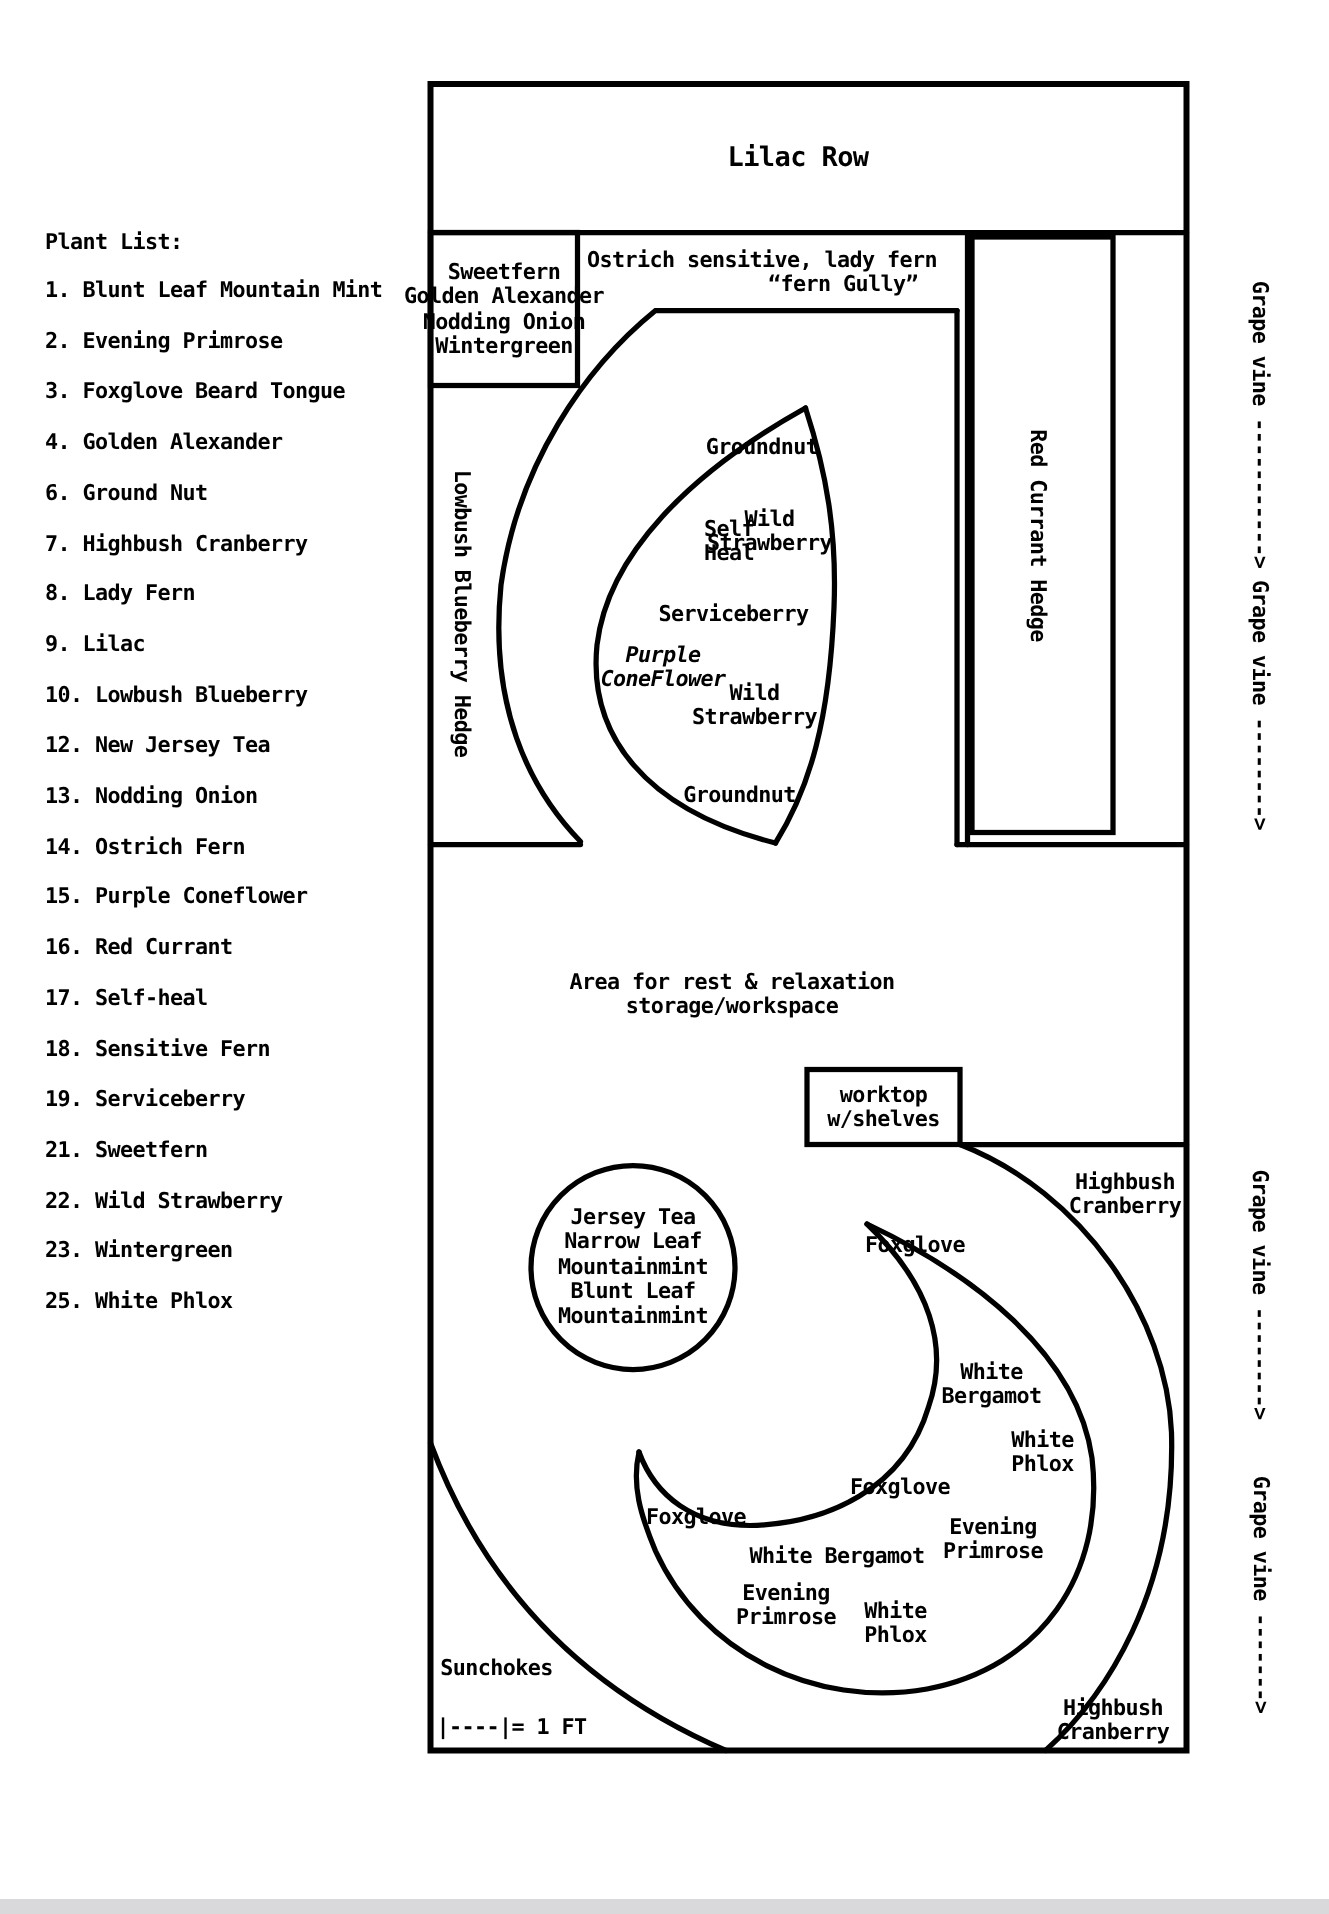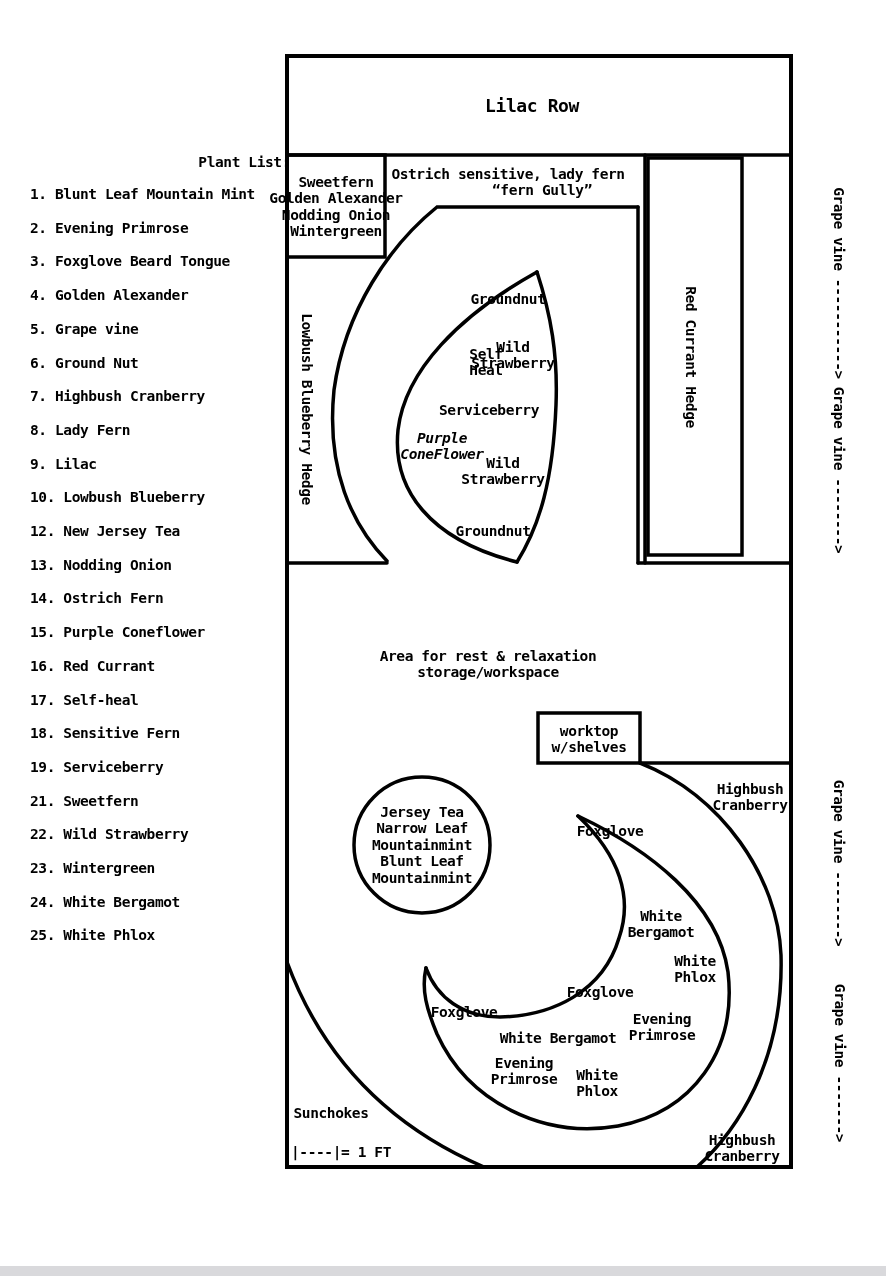--- a/index.html
+++ b/index.html
@@ -16,7 +16,7 @@
     position:absolute;left:30px;top:146px;width:260px;
     font-weight:bold;font-size:14.5px;letter-spacing:-0.4px;
   }
-  .pl-title{line-height:32px;white-space:nowrap;text-align:right;}
+  .pl-title{line-height:32px;white-space:nowrap;}
   .pl-item{line-height:33.7px;white-space:nowrap;}
   .lbl{
     position:absolute;

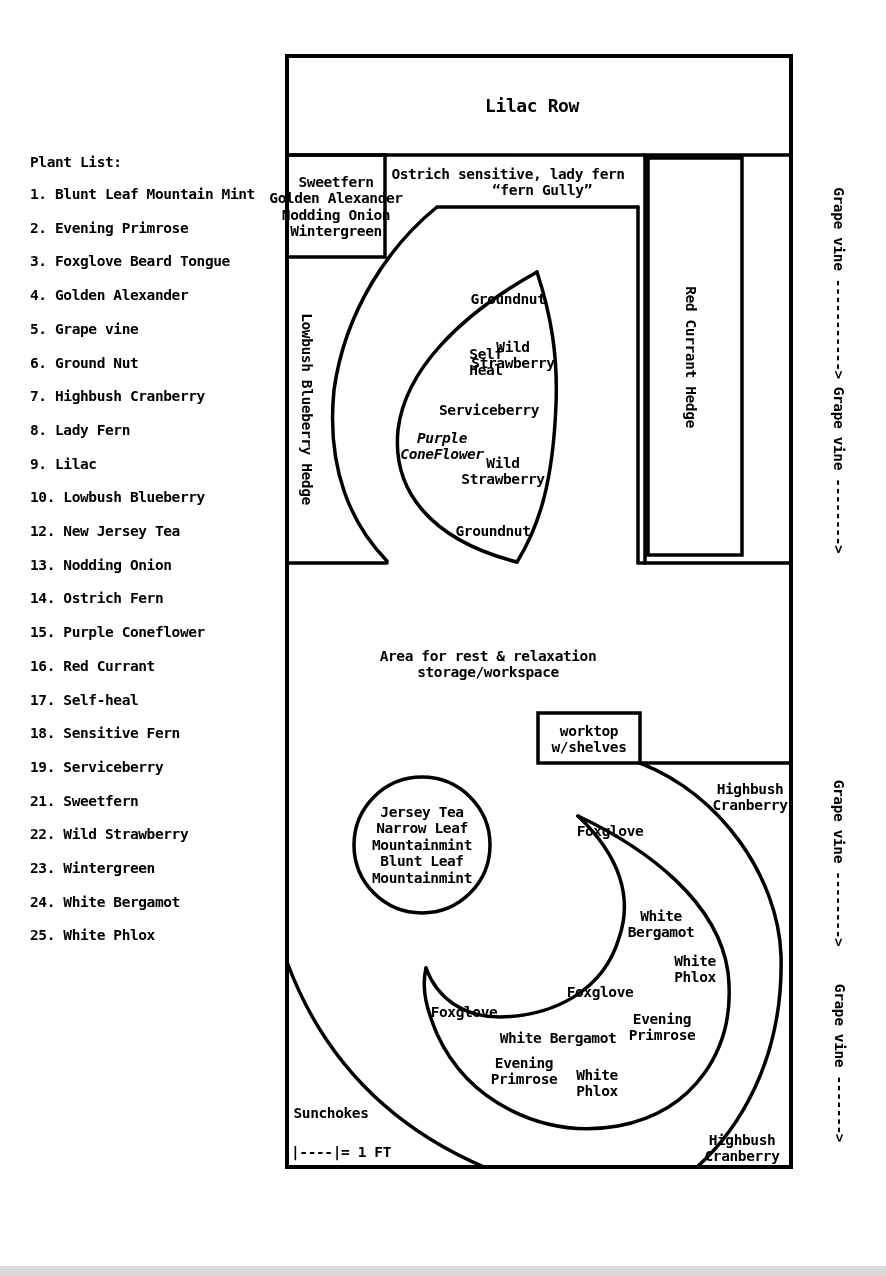--- a/index.html
+++ b/index.html
@@ -103,7 +103,7 @@
 Nodding Onion
 Wintergreen</div>
   <div class="lbl" style="left:508px;top:174px;">Ostrich sensitive, lady fern</div>
-  <div class="lbl" style="left:542px;top:190px;">“fern Gully”</div>
+  <div class="lbl" style="left:562px;top:190px;">“fern Gully”</div>
   <div class="lbl vert" style="left:307px;top:409px;">Lowbush Blueberry Hedge</div>
   <div class="lbl vert" style="left:691px;top:357px;">Red Currant Hedge</div>
   <div class="lbl" style="left:508px;top:299px;">Groundnut</div>

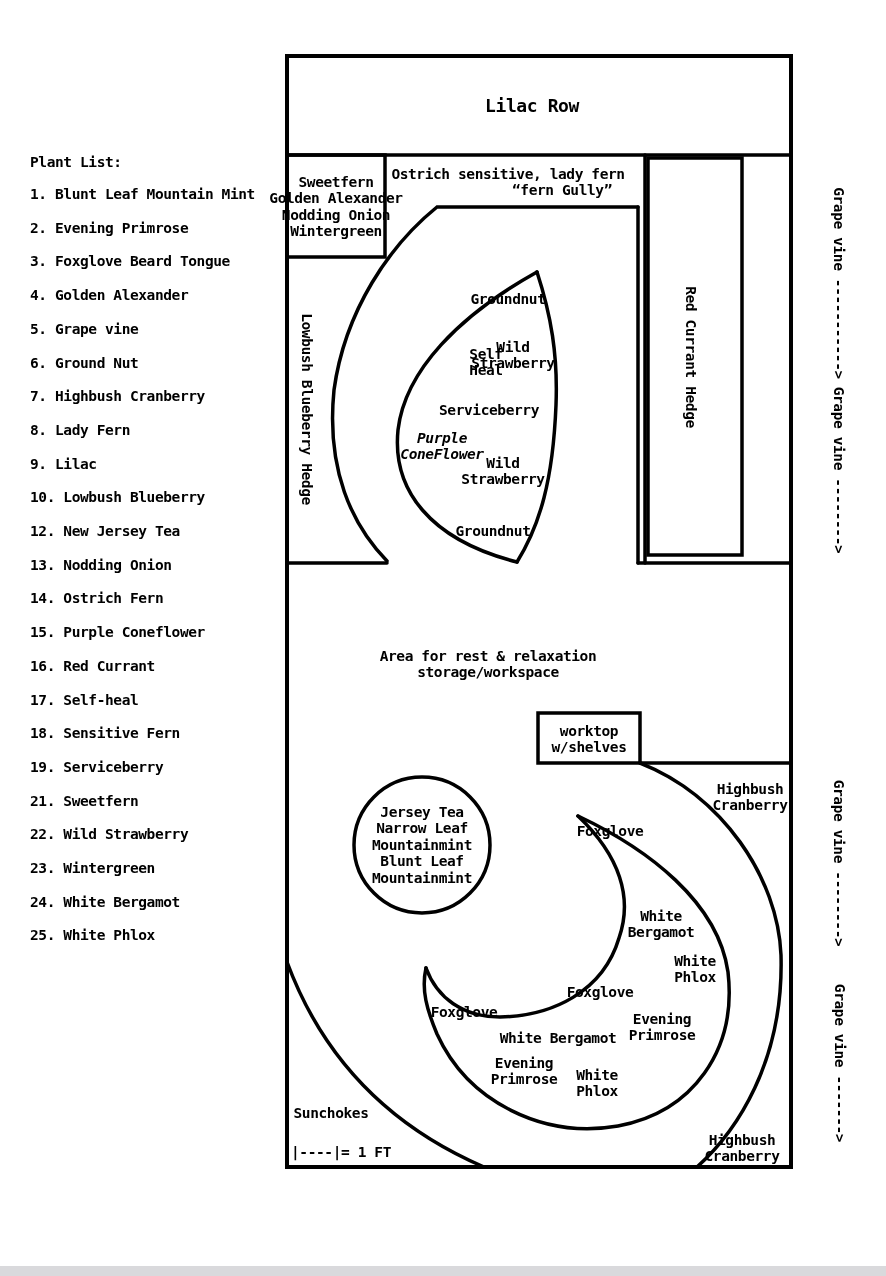--- a/index.html
+++ b/index.html
@@ -76,7 +76,6 @@
     <div class="pl-item">2. Evening Primrose</div>
     <div class="pl-item">3. Foxglove Beard Tongue</div>
     <div class="pl-item">4. Golden Alexander</div>
-    <div class="pl-item">5. Grape vine</div>
     <div class="pl-item">6. Ground Nut</div>
     <div class="pl-item">7. Highbush Cranberry</div>
     <div class="pl-item">8. Lady Fern</div>

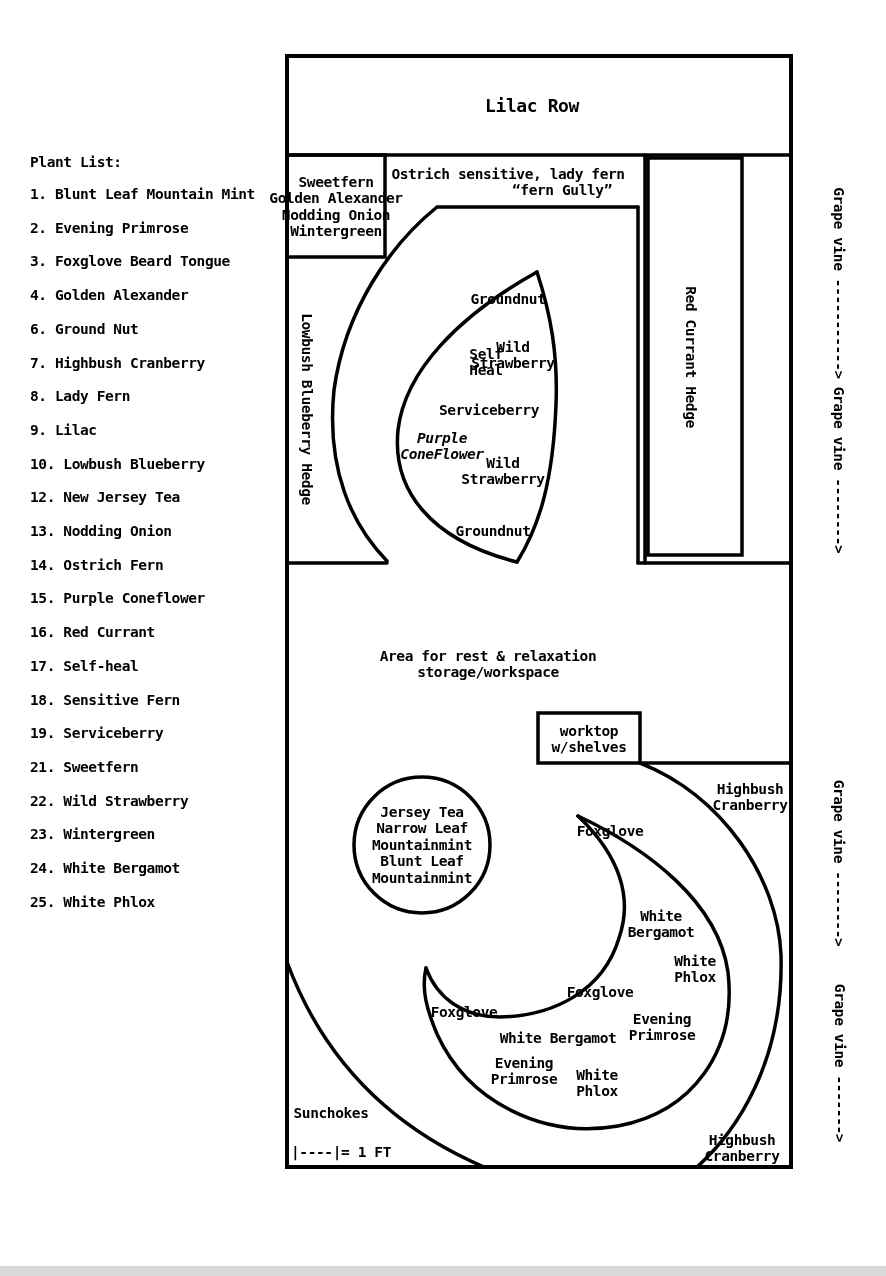--- a/index.html
+++ b/index.html
@@ -92,7 +92,6 @@
     <div class="pl-item">21. Sweetfern</div>
     <div class="pl-item">22. Wild Strawberry</div>
     <div class="pl-item">23. Wintergreen</div>
-    <div class="pl-item">24. White Bergamot</div>
     <div class="pl-item">25. White Phlox</div>
   </div>
 

